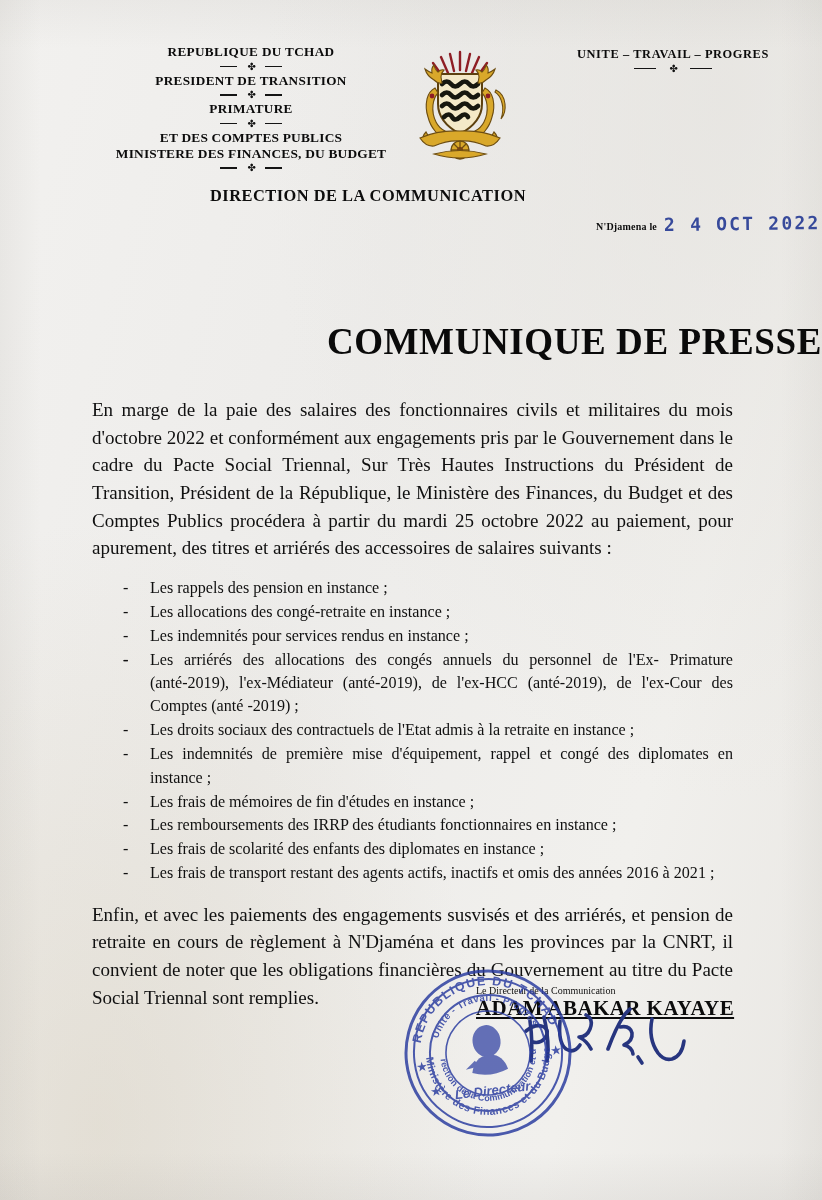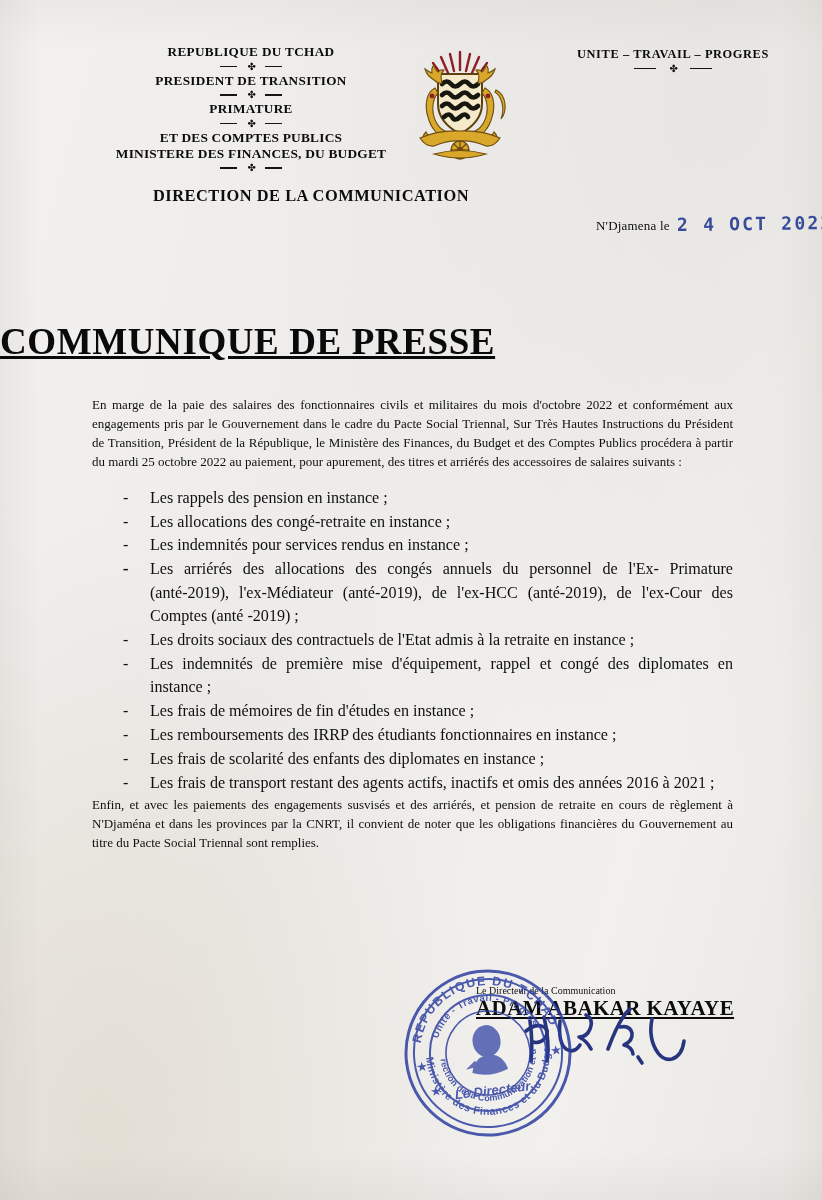--- a/index.html
+++ b/index.html
@@ -126,7 +126,7 @@
     top: 186px;
     left: 96px;
     width: 430px;
-    text-align: center;
+    text-align: right;
     font-weight: bold;
     font-size: 16.4px;
     letter-spacing: 0.5px;

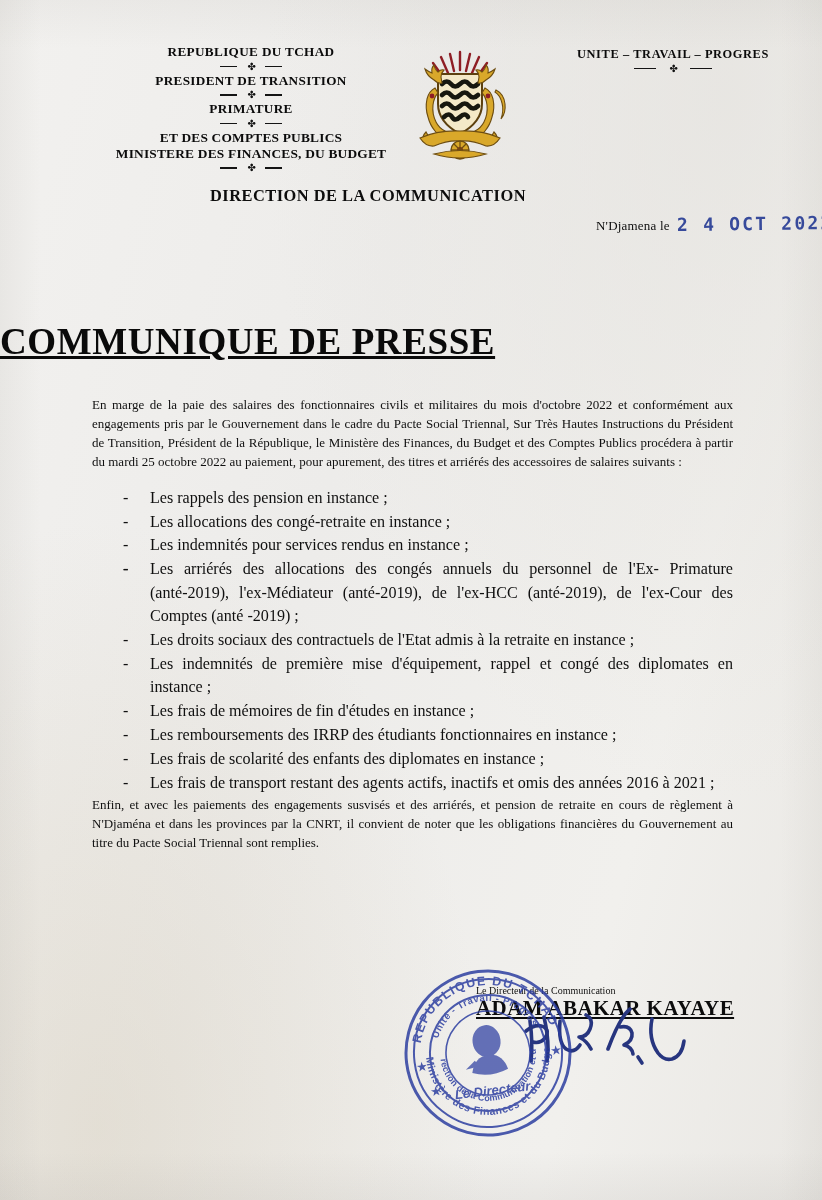--- a/index.html
+++ b/index.html
@@ -143,8 +143,8 @@
     gap: 7px;
   }
   .dateline .place {
-    font-weight: normal;
-    font-size: 13px;
+    font-weight: bold;
+    font-size: 10px;
     letter-spacing: 0.2px;
     white-space: nowrap;
   }

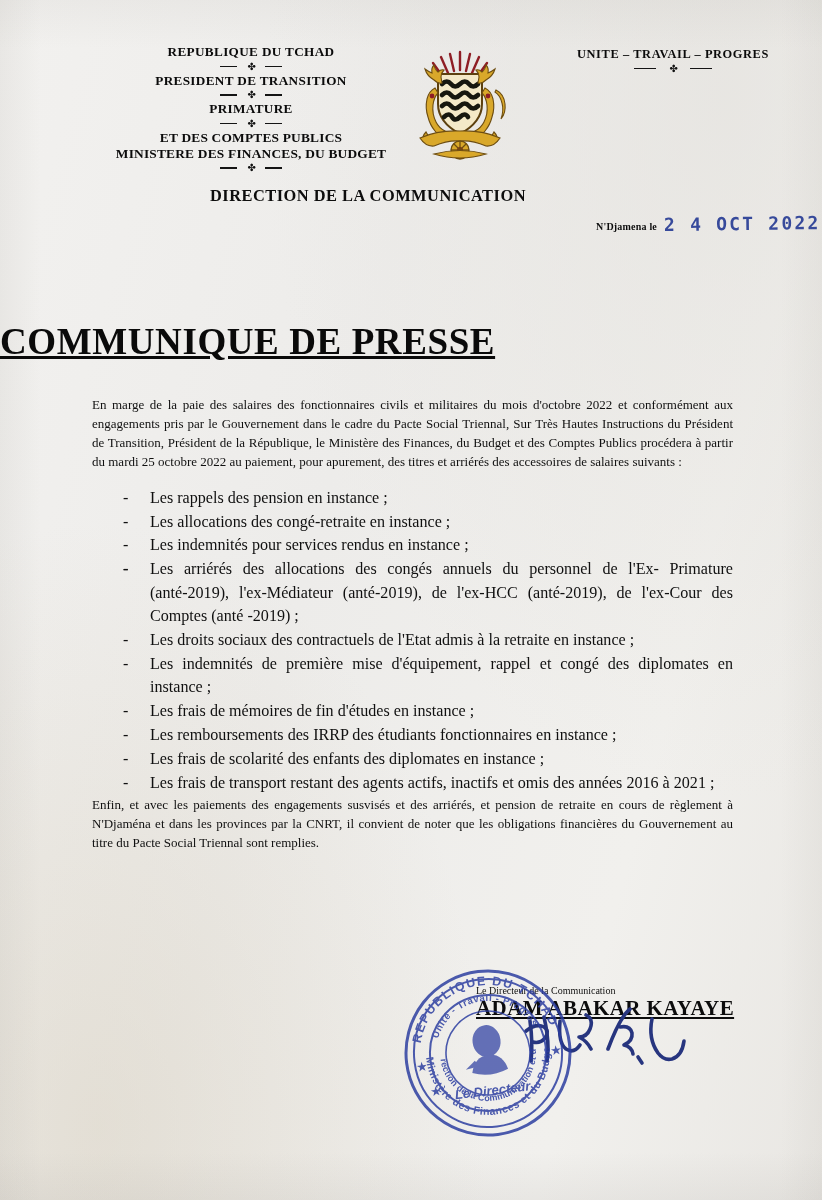--- a/index.html
+++ b/index.html
@@ -165,12 +165,11 @@
     top: 320px;
     left: 0;
     width: 822px;
-    text-align: left;
+    text-align: right;
     font-size: 37px;
     font-weight: bold;
     letter-spacing: 0.6px;
     color: #0a0a0a;
-    text-decoration: underline;
   }
 
   

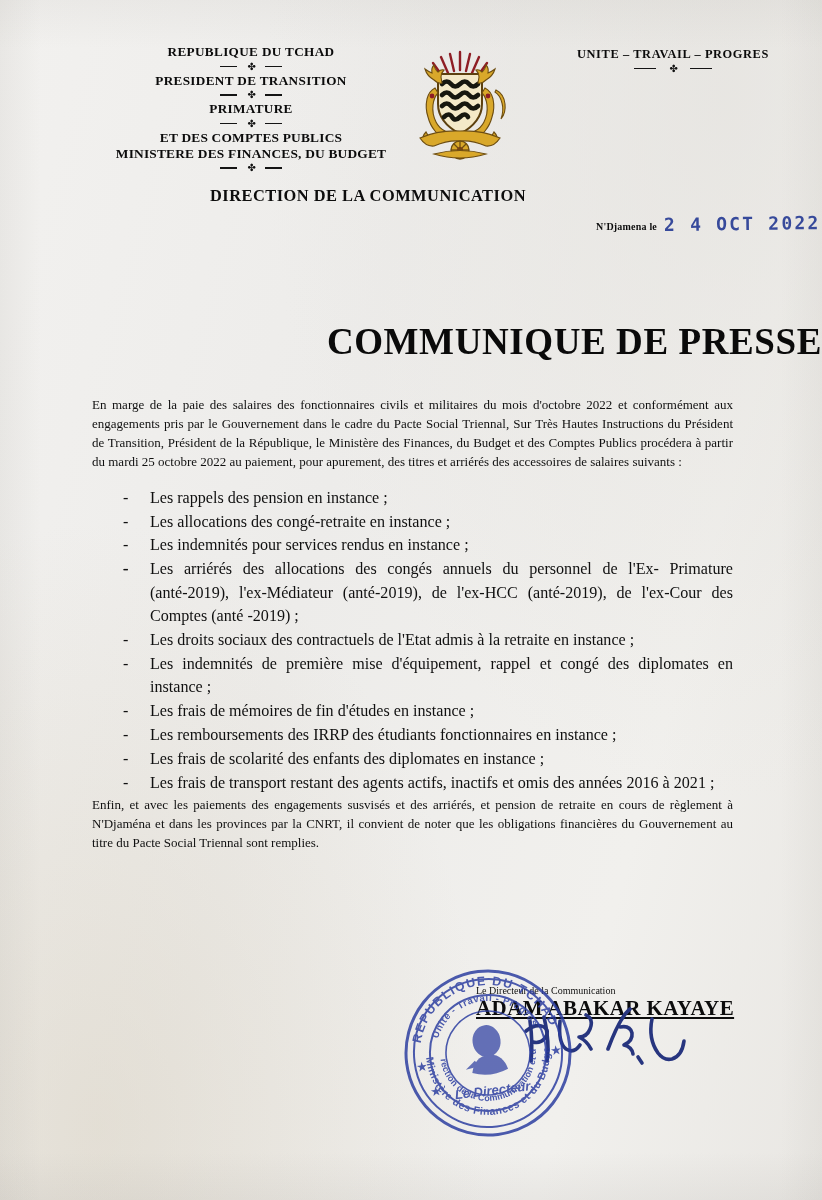--- a/index.html
+++ b/index.html
@@ -181,7 +181,7 @@
   }
   p.para {
     margin: 0;
-    font-size: 13px;
+    font-size: 19px;
     line-height: 1.455;
     text-align: justify;
     text-justify: inter-word;

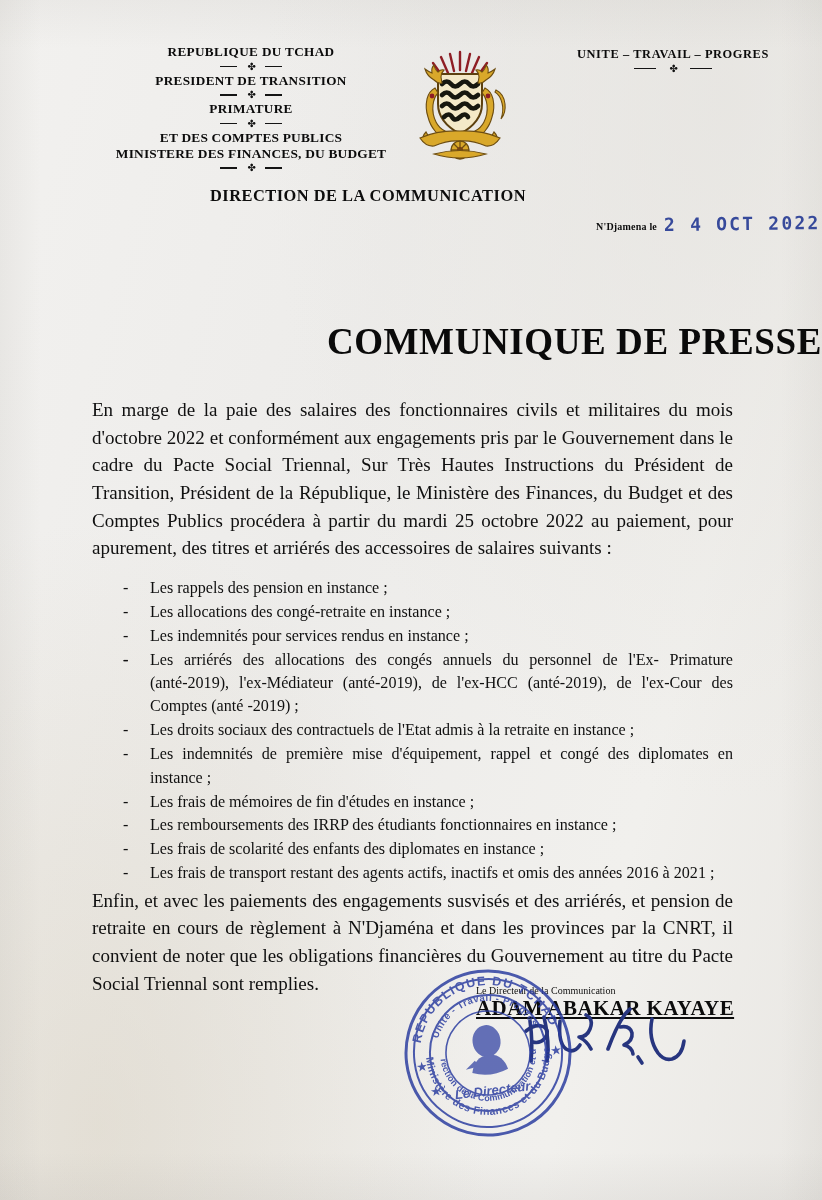--- a/index.html
+++ b/index.html
@@ -189,7 +189,7 @@
     hyphens: none;
   }
   p.para.closing {
-    margin-top: 2px;
+    margin-top: 16px;
     text-indent: 0;
   }
 

